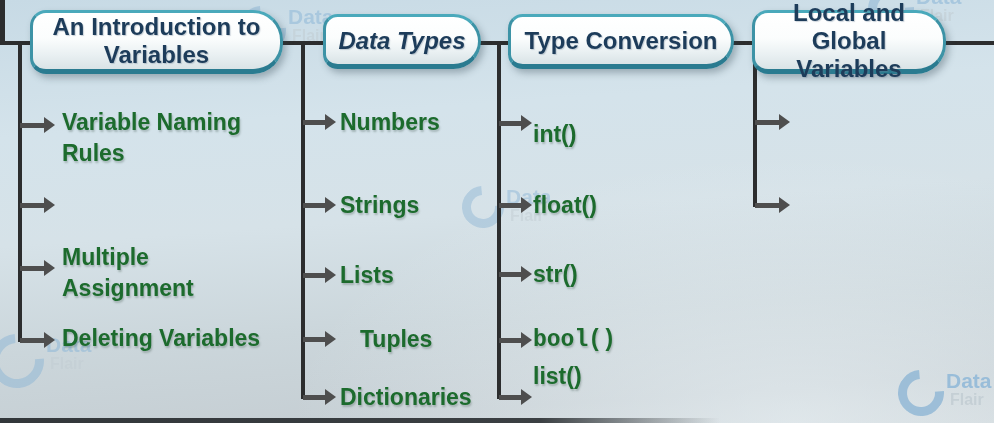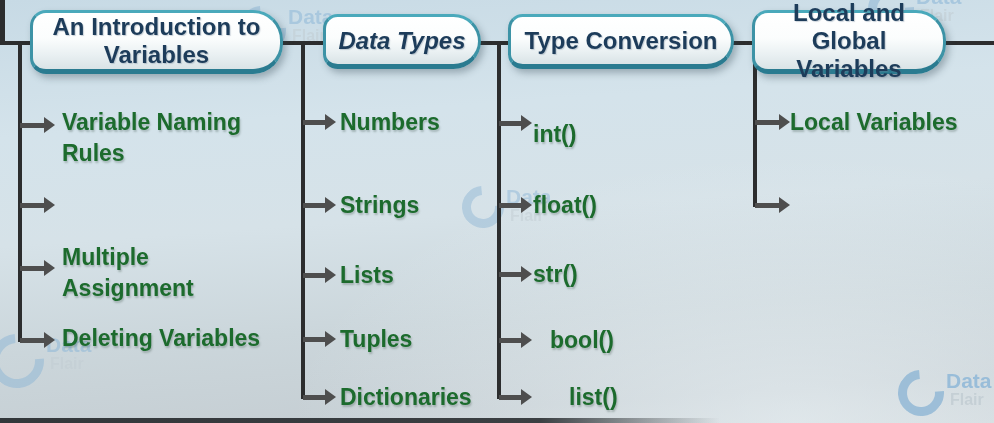--- a/index.html
+++ b/index.html
@@ -148,7 +148,6 @@
   <div class="hbox" style="left:752px;top:10px;width:188px;height:56px;">Local and Global
 Variables</div>
   <div class="arrow" style="left:755px;top:120px;width:24px;"></div>
-  <div class="item" style="left:790px;top:107px;">Local Variables</div>
   <div class="arrow" style="left:755px;top:203px;width:24px;"></div>
 
   <div class="bottombar"></div>

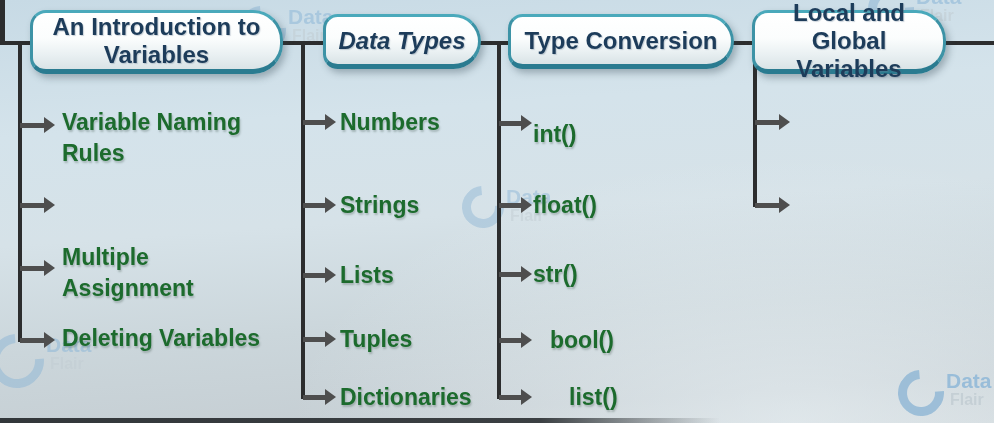--- a/index.html
+++ b/index.html
@@ -127,7 +127,7 @@
   <div class="arrow" style="left:303px;top:273px;width:22px;"></div>
   <div class="item" style="left:340px;top:260px;">Lists</div>
   <div class="arrow" style="left:303px;top:337px;width:22px;"></div>
-  <div class="item" style="left:340px;top:324px;text-align:center;">Tuples</div>
+  <div class="item" style="left:360px;top:324px;text-align:center;">Tuples</div>
   <div class="arrow" style="left:303px;top:395px;width:22px;"></div>
   <div class="item" style="left:340px;top:382px;">Dictionaries</div>
 

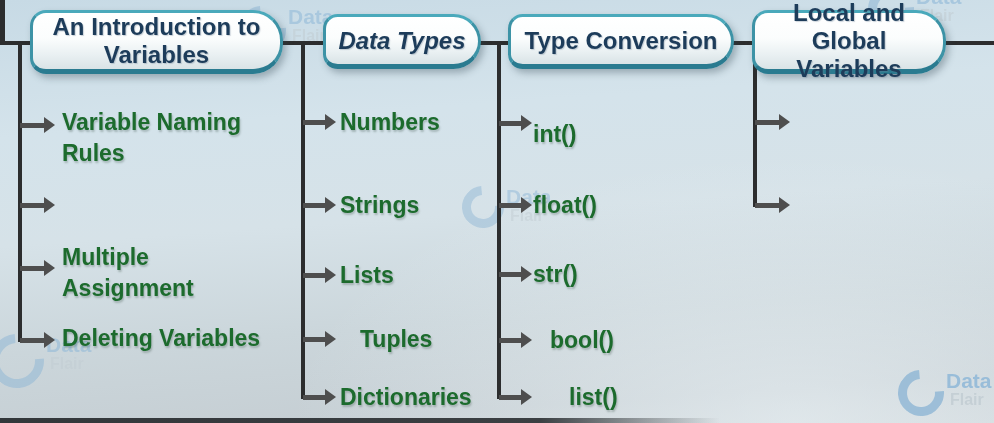--- a/index.html
+++ b/index.html
@@ -140,7 +140,7 @@
   <div class="arrow" style="left:499px;top:272px;width:22px;"></div>
   <div class="item" style="left:533px;top:259px;">str()</div>
   <div class="arrow" style="left:499px;top:338px;width:22px;"></div>
-  <div class="item" style="left:550px;top:325px;">bool()</div>
+  <div class="item" style="left:533px;top:325px;font-family:Liberation Mono, monospace;">bool()</div>
   <div class="arrow" style="left:499px;top:395px;width:22px;"></div>
   <div class="item" style="left:533px;top:382px;margin-left:36px;">list()</div>
 

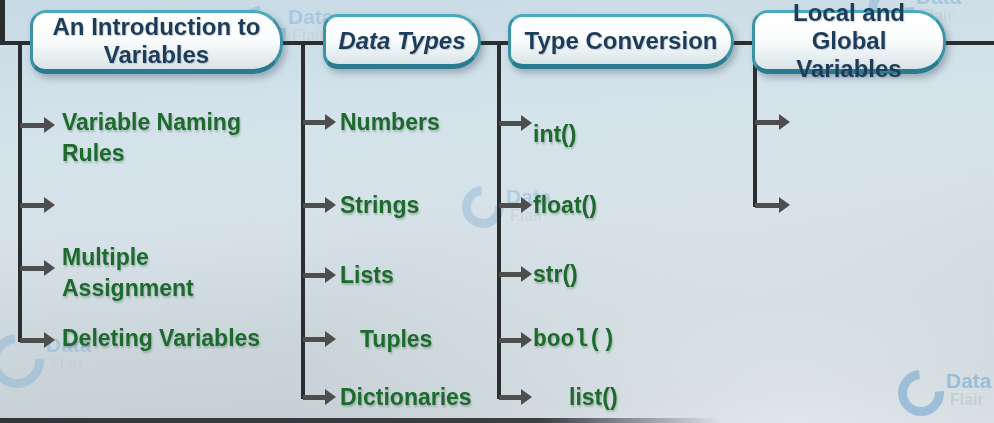--- a/index.html
+++ b/index.html
@@ -142,7 +142,7 @@
   <div class="arrow" style="left:499px;top:338px;width:22px;"></div>
   <div class="item" style="left:533px;top:325px;font-family:Liberation Mono, monospace;">bool()</div>
   <div class="arrow" style="left:499px;top:395px;width:22px;"></div>
-  <div class="item" style="left:533px;top:382px;margin-left:36px;">list()</div>
+  <div class="item" style="left:533px;top:361px;">list()</div>
 
   <div class="line vline" style="left:753px;top:41px;height:166px;"></div>
   <div class="hbox" style="left:752px;top:10px;width:188px;height:56px;">Local and Global

